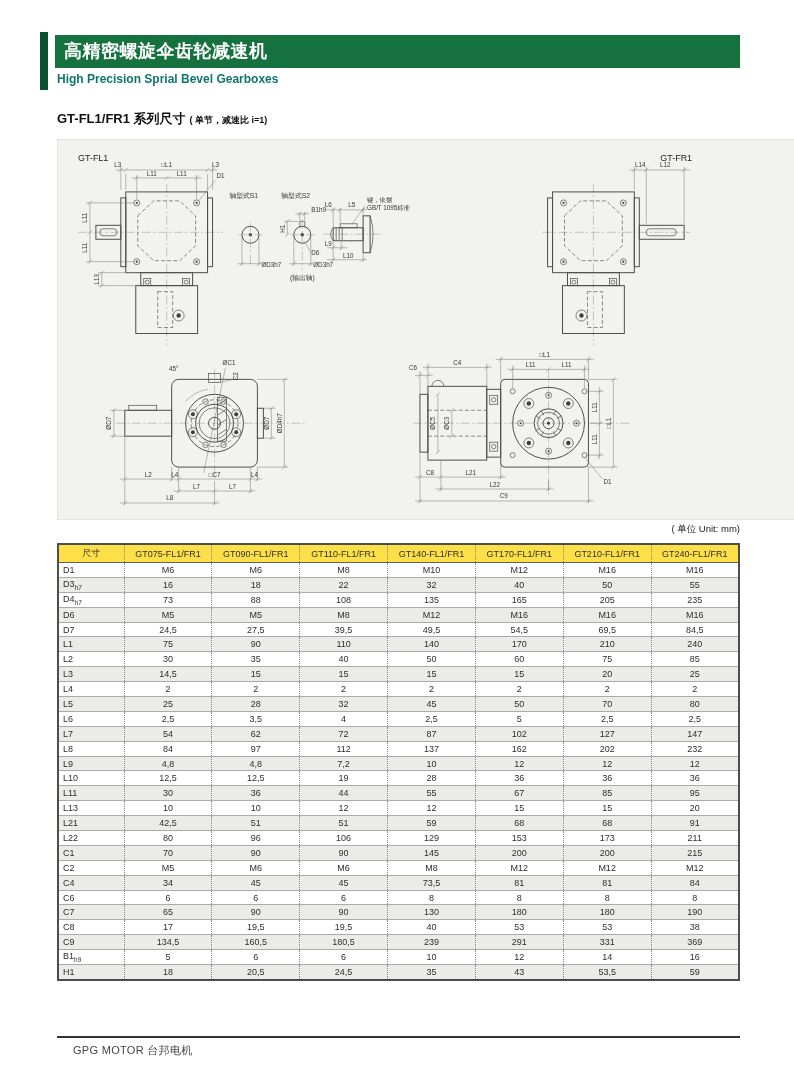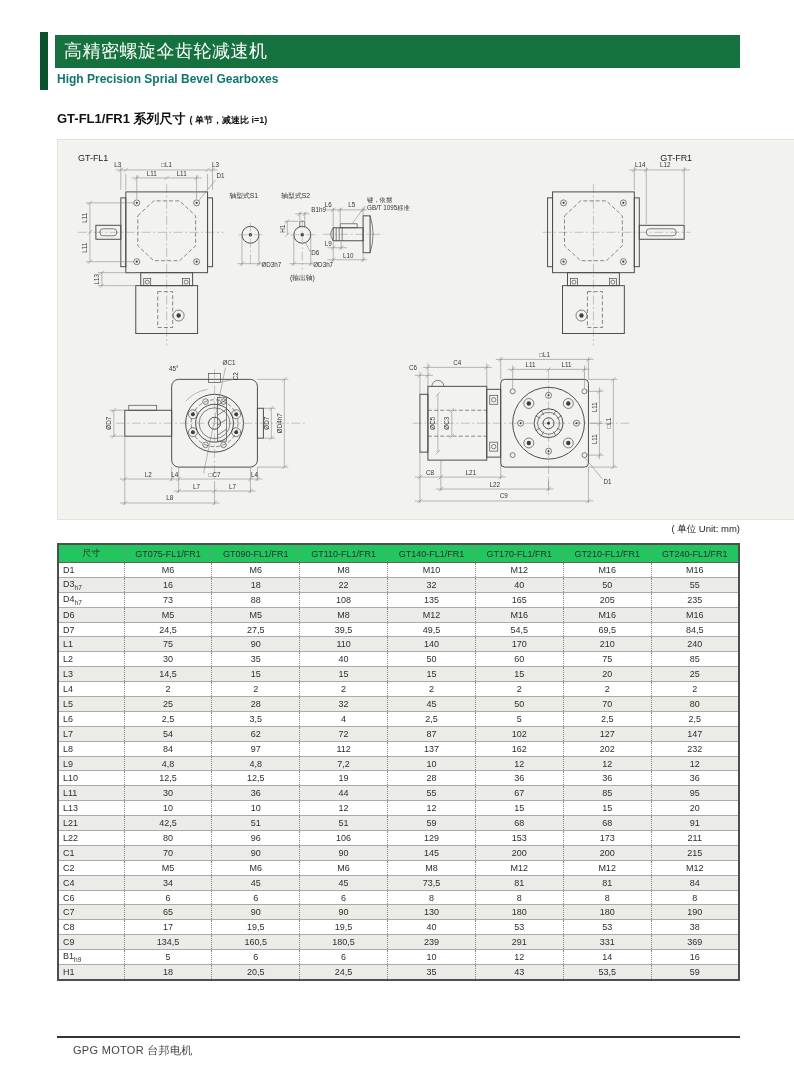--- a/index.html
+++ b/index.html
@@ -9,7 +9,7 @@
   }
   .accent{position:absolute;left:40px;top:32px;width:8px;height:58px;background:#0a5130;}
   .hbar{position:absolute;left:55px;top:35px;width:685px;height:33px;background:#15713e;}
-  .hbar .t{display:block;line-height:33px;padding-left:9px;font-size:18px;font-weight:normal;color:#fff;letter-spacing:.5px;border-radius:6px;}
+  .hbar .t{display:block;line-height:33px;padding-left:9px;font-size:18px;font-weight:bold;color:#fff;letter-spacing:.5px;border-radius:6px;}
   .subtitle{position:absolute;left:57px;top:72px;font-size:12px;font-weight:bold;color:#0f766e;}
   .section{position:absolute;left:57px;top:110px;font-size:13px;font-weight:bold;color:#101010;text-align:right;}
   .section .note{font-size:9px;margin-left:4px;}

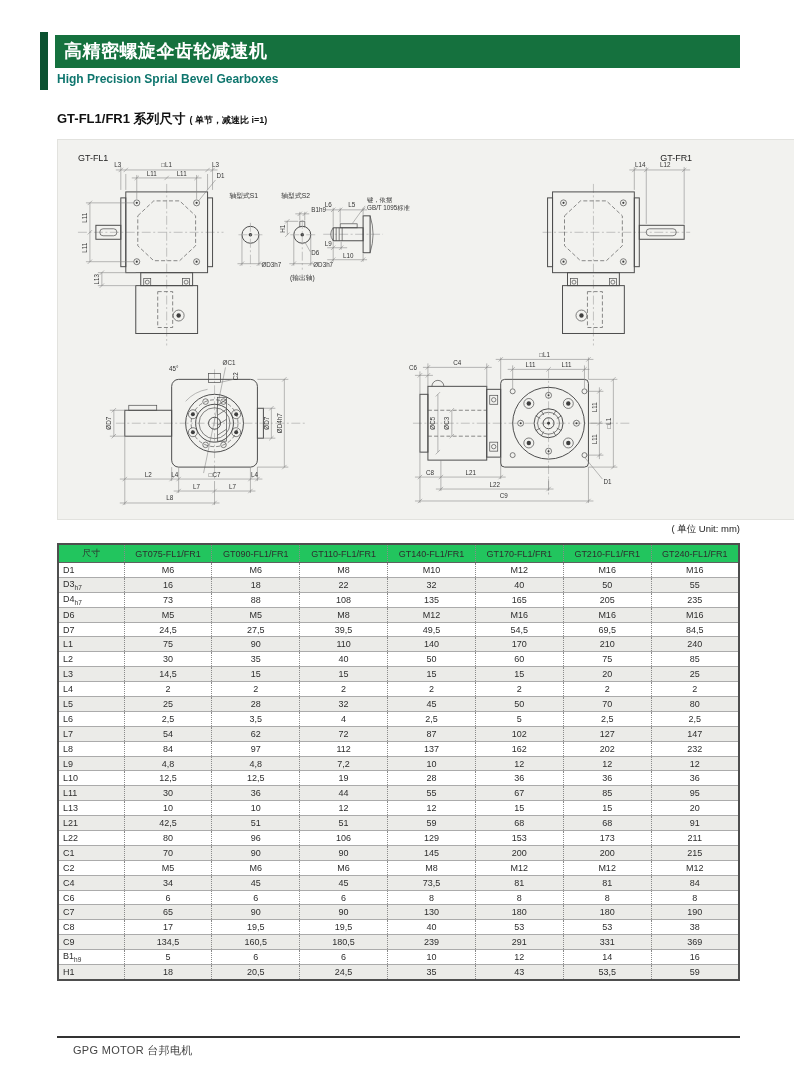--- a/index.html
+++ b/index.html
@@ -16,7 +16,7 @@
   .panel{position:absolute;left:57px;top:139px;width:779px;height:381px;background:#f2f2ef;border:1px solid #e2e2de;box-sizing:border-box;}
   .unit{position:absolute;left:57px;top:523px;width:683px;text-align:right;font-size:9.5px;color:#222;}
   table.dims{position:absolute;left:57px;top:543px;width:683px;border-collapse:collapse;table-layout:fixed;border:2px solid #4e4e4e;font-size:9px;color:#2e2e2e;}
-  table.dims th{background:#22c55e;font-weight:normal;height:15px;border-bottom:1.5px solid #606060;font-size:9px;}
+  table.dims th{background:#fde047;font-weight:normal;height:15px;border-bottom:1.5px solid #606060;font-size:9px;}
   table.dims td{height:13.9px;padding:0;text-align:center;border-top:1px solid #ababab;}
   table.dims td:first-child{text-align:left;padding-left:4px;}
   table.dims th+th, table.dims td+td{border-left:1px dotted #8a8a8a;}

